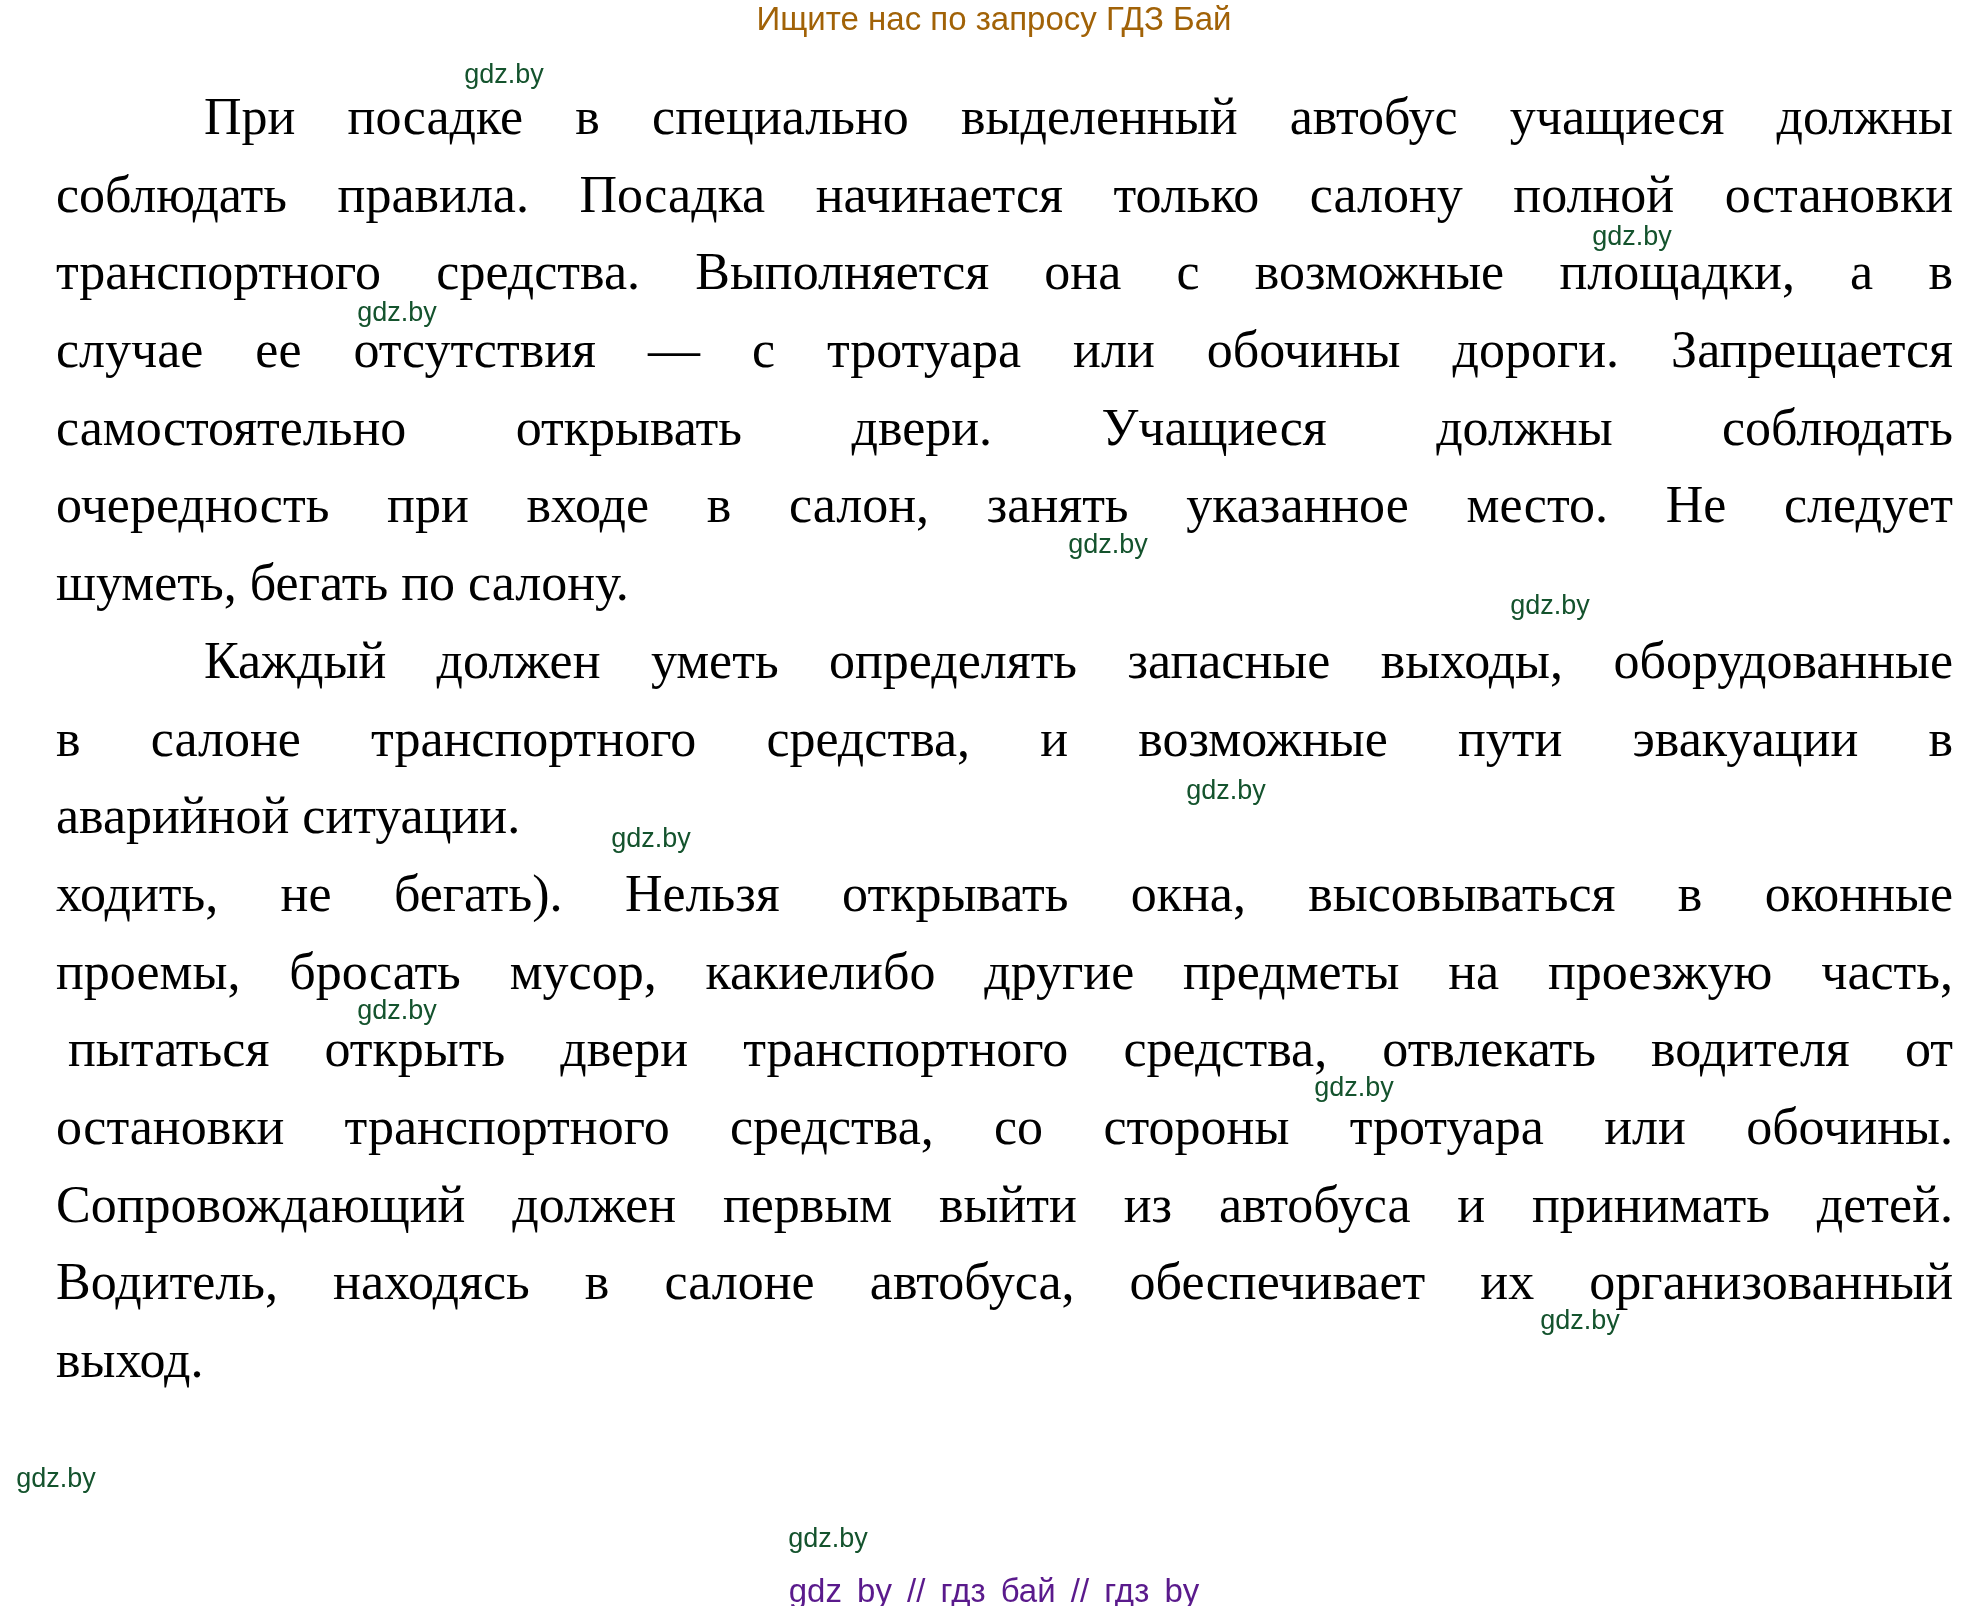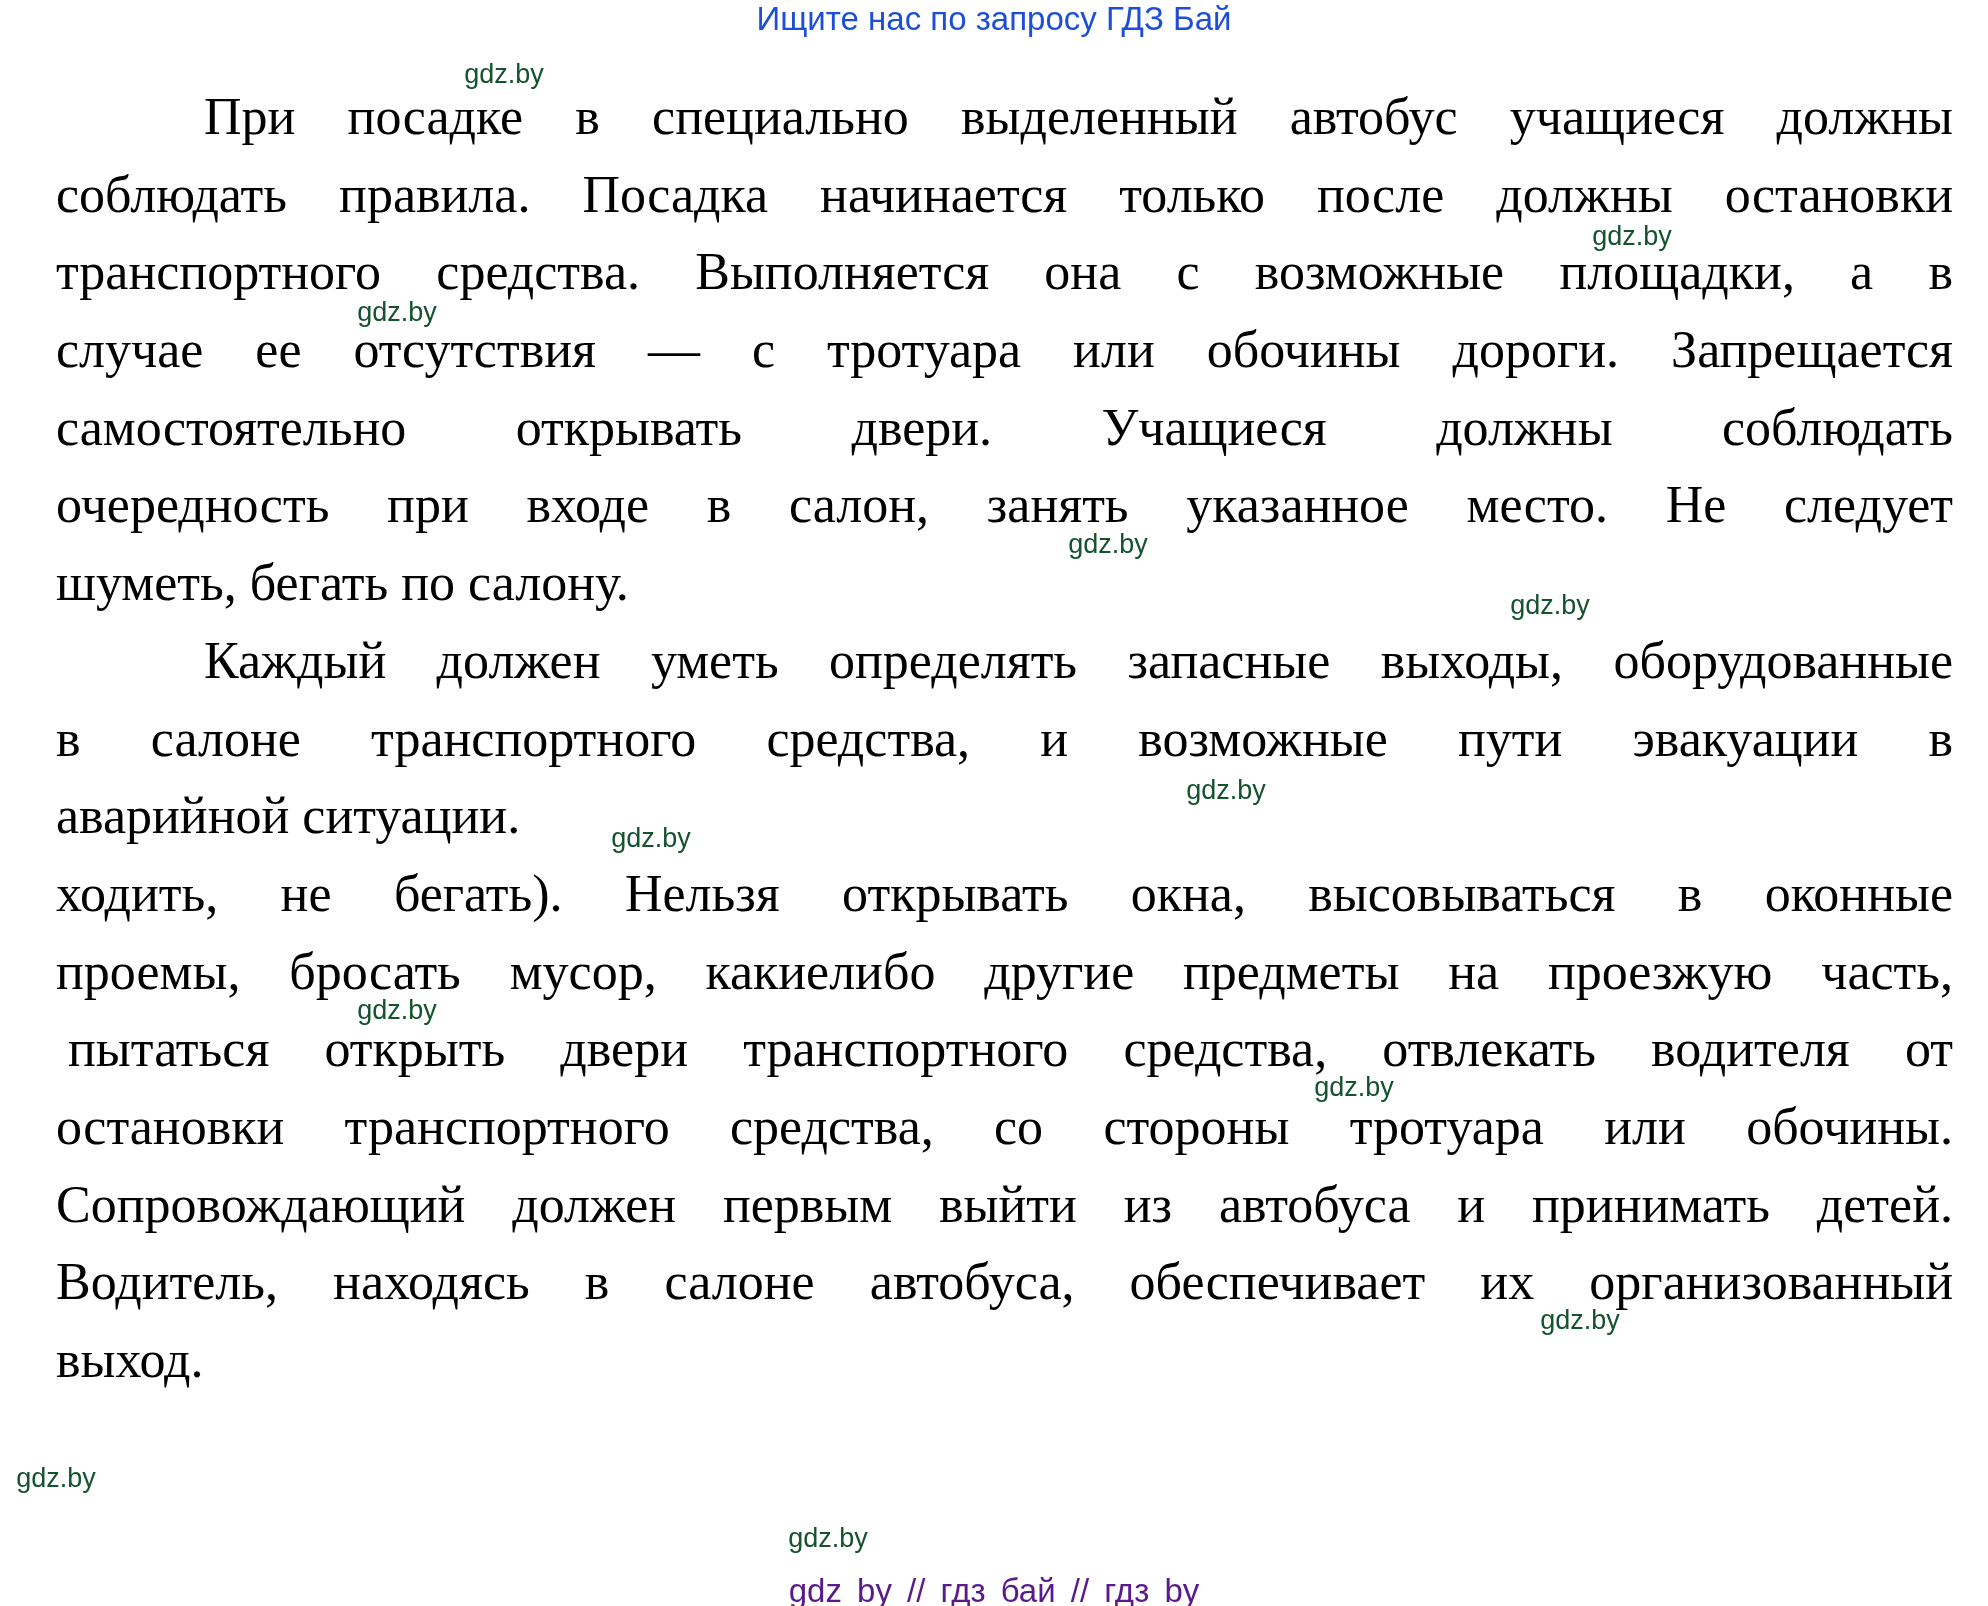--- a/index.html
+++ b/index.html
@@ -33,7 +33,7 @@
 </head>
 <body>
 
-<div class="header" style="color: #1d4ed8;">Ищите нас по запросу ГДЗ Бай</div>
+<div class="header" style="color: #a16207;">Ищите нас по запросу ГДЗ Бай</div>
 
 <div class="page">
 

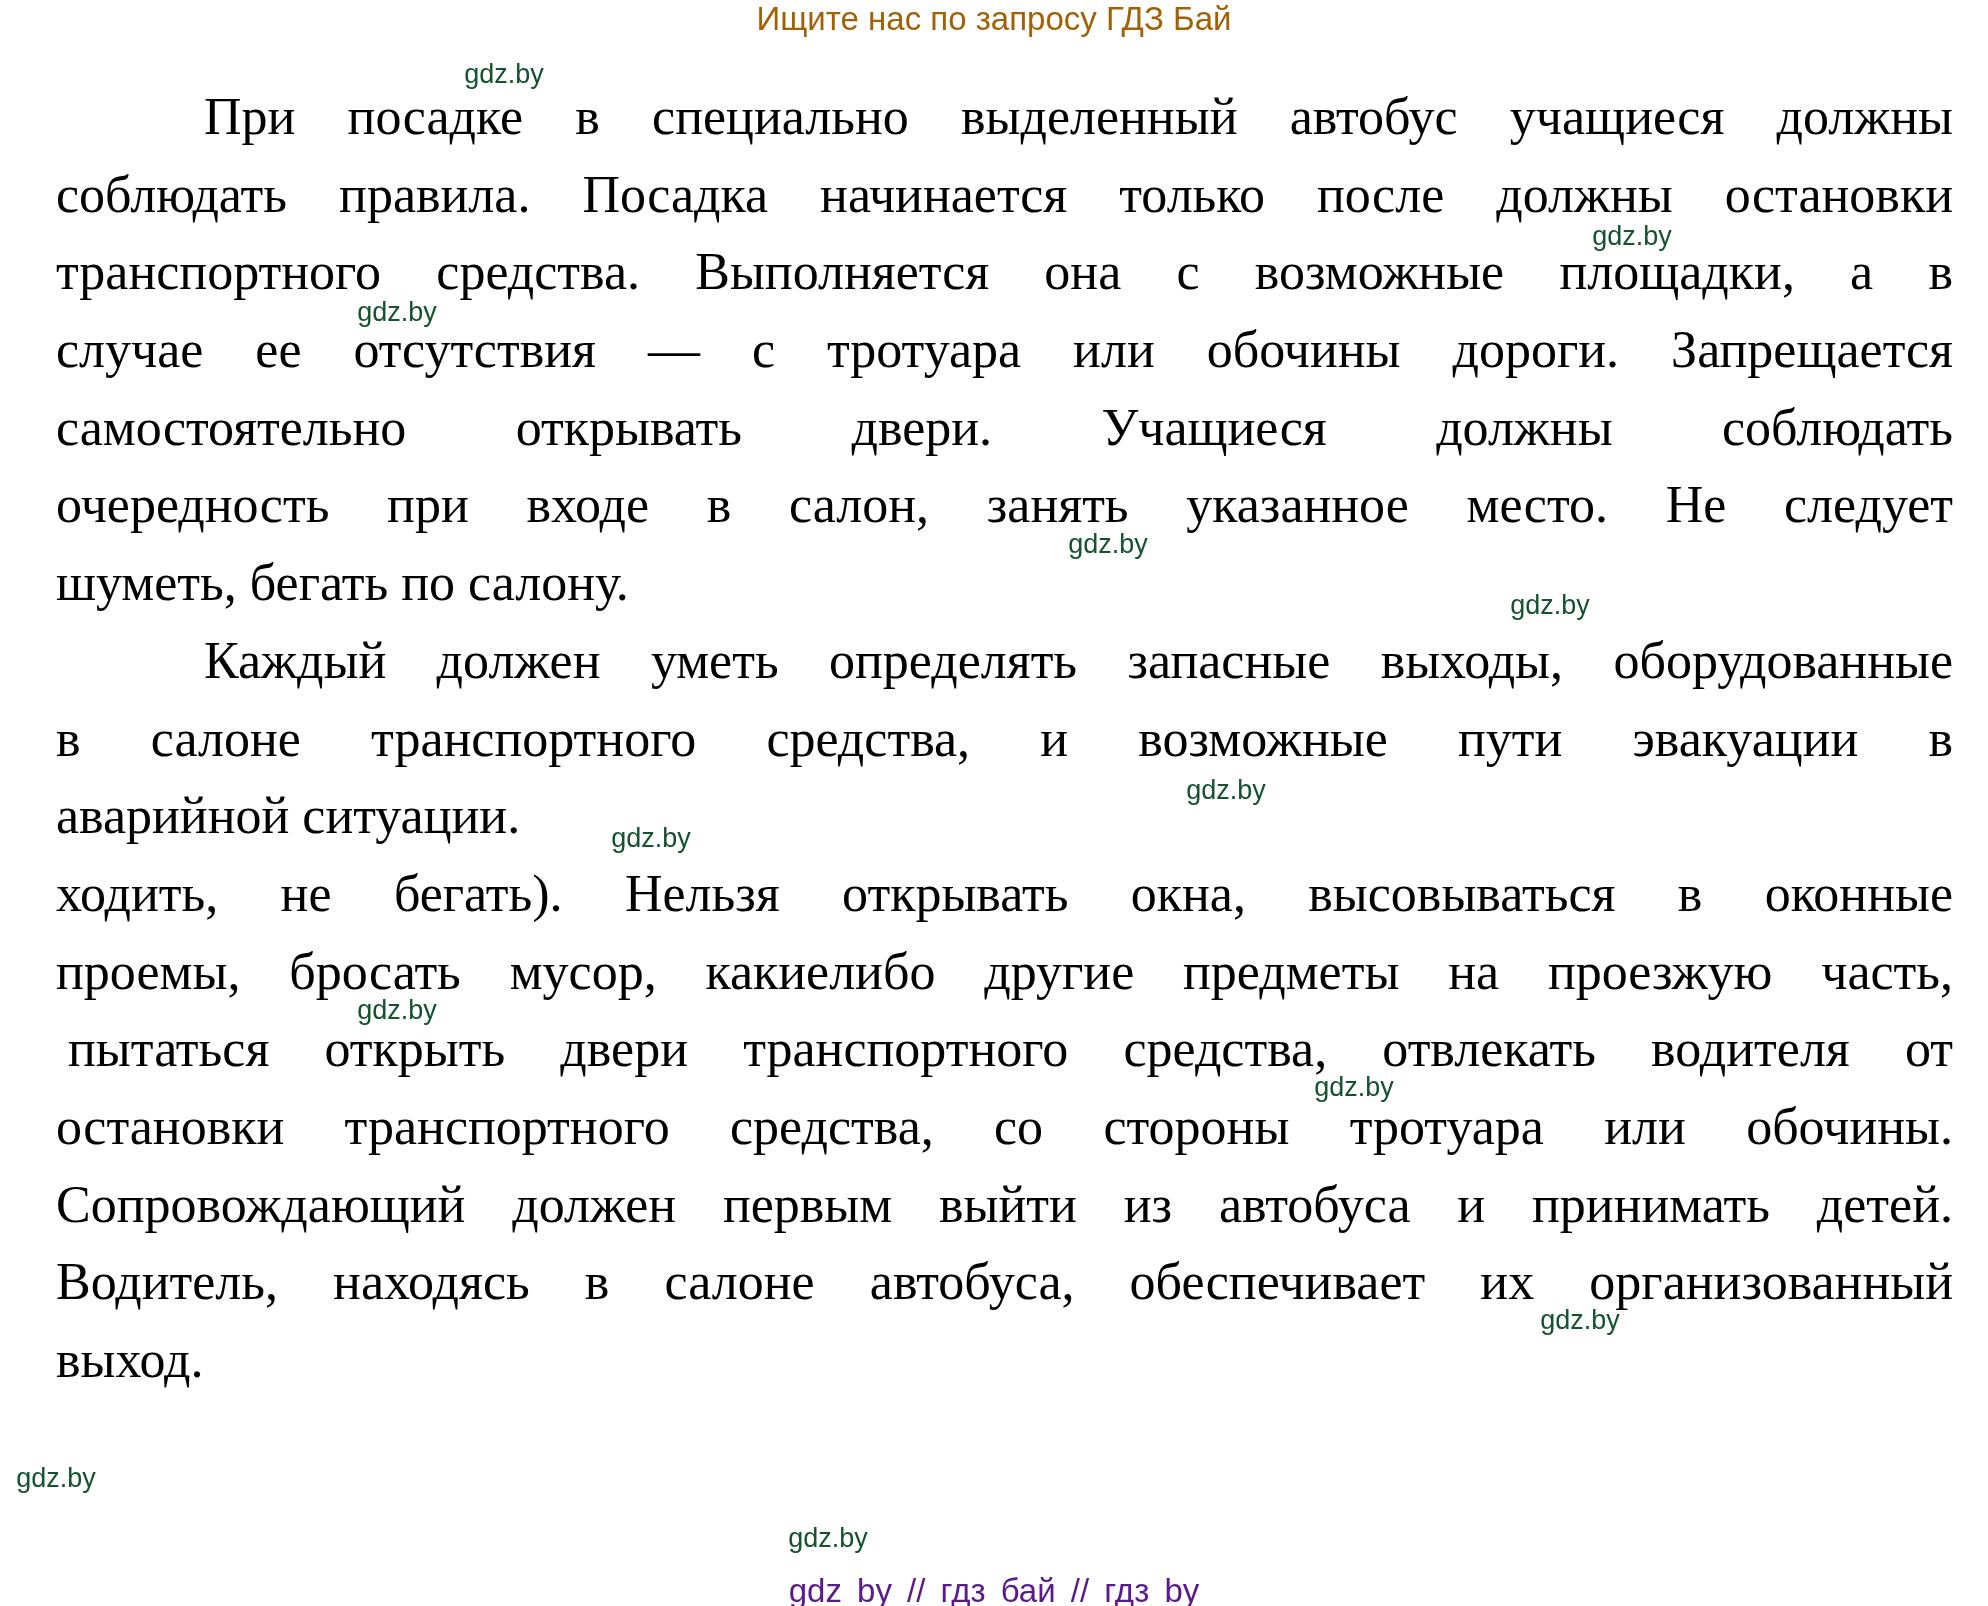--- a/index.html
+++ b/index.html
@@ -39,7 +39,7 @@
 
   <div>
     <span class="line indent"><span style="white-space: nowrap; word-spacing: 0px;">При посадке в специально выделенный автобус учащиеся должны</span></span>
-    <span class="line"><span style="white-space: nowrap; word-spacing: 0px;">соблюдать правила. Посадка начинается только после должны остановки</span></span>
+    <span class="line"><span style="white-space: nowrap; word-spacing: 0px;">соблюдать правила. Посадка начинается только салону полной остановки</span></span>
     <span class="line"><span style="white-space: nowrap; word-spacing: 0px;">транспортного средства. Выполняется она с возможные площадки, а в</span></span>
     <span class="line"><span style="white-space: nowrap; word-spacing: 0px;">случае ее отсутствия — с тротуара или обочины дороги. Запрещается</span></span>
     <span class="line"><span style="white-space: nowrap; word-spacing: 0px; margin-top: 38px;">самостоятельно открывать двери. Учащиеся должны соблюдать</span></span>

